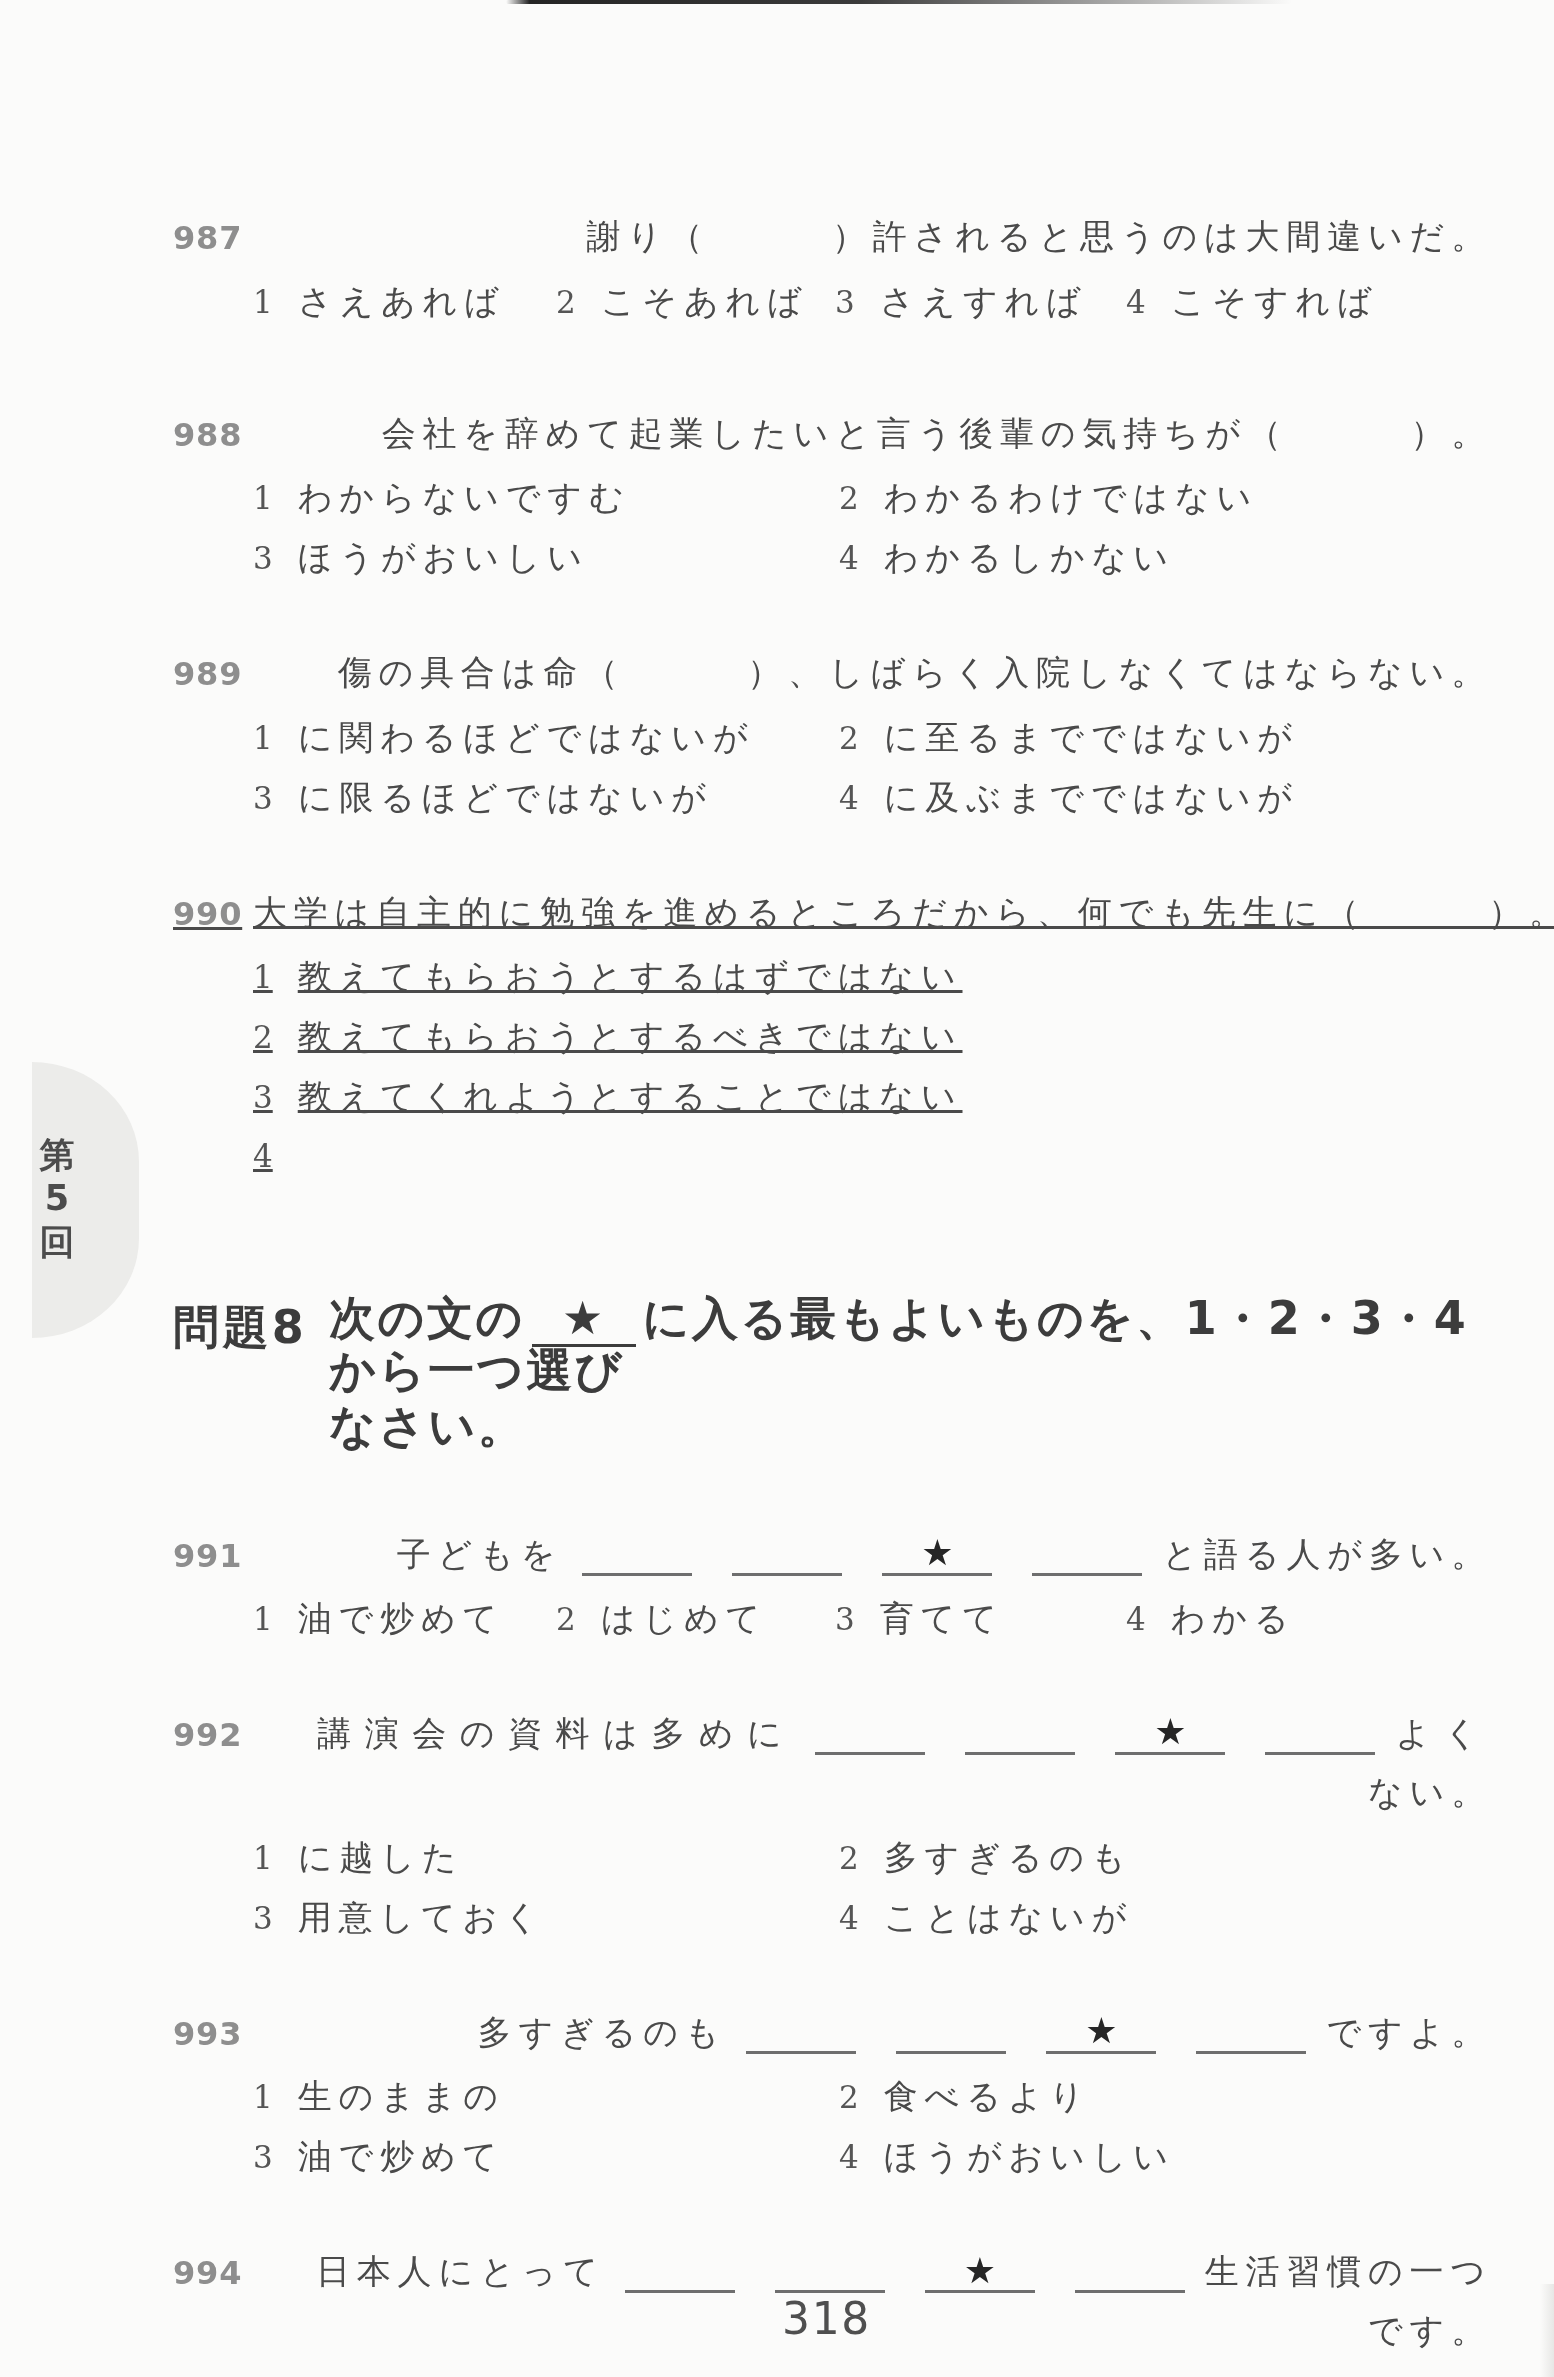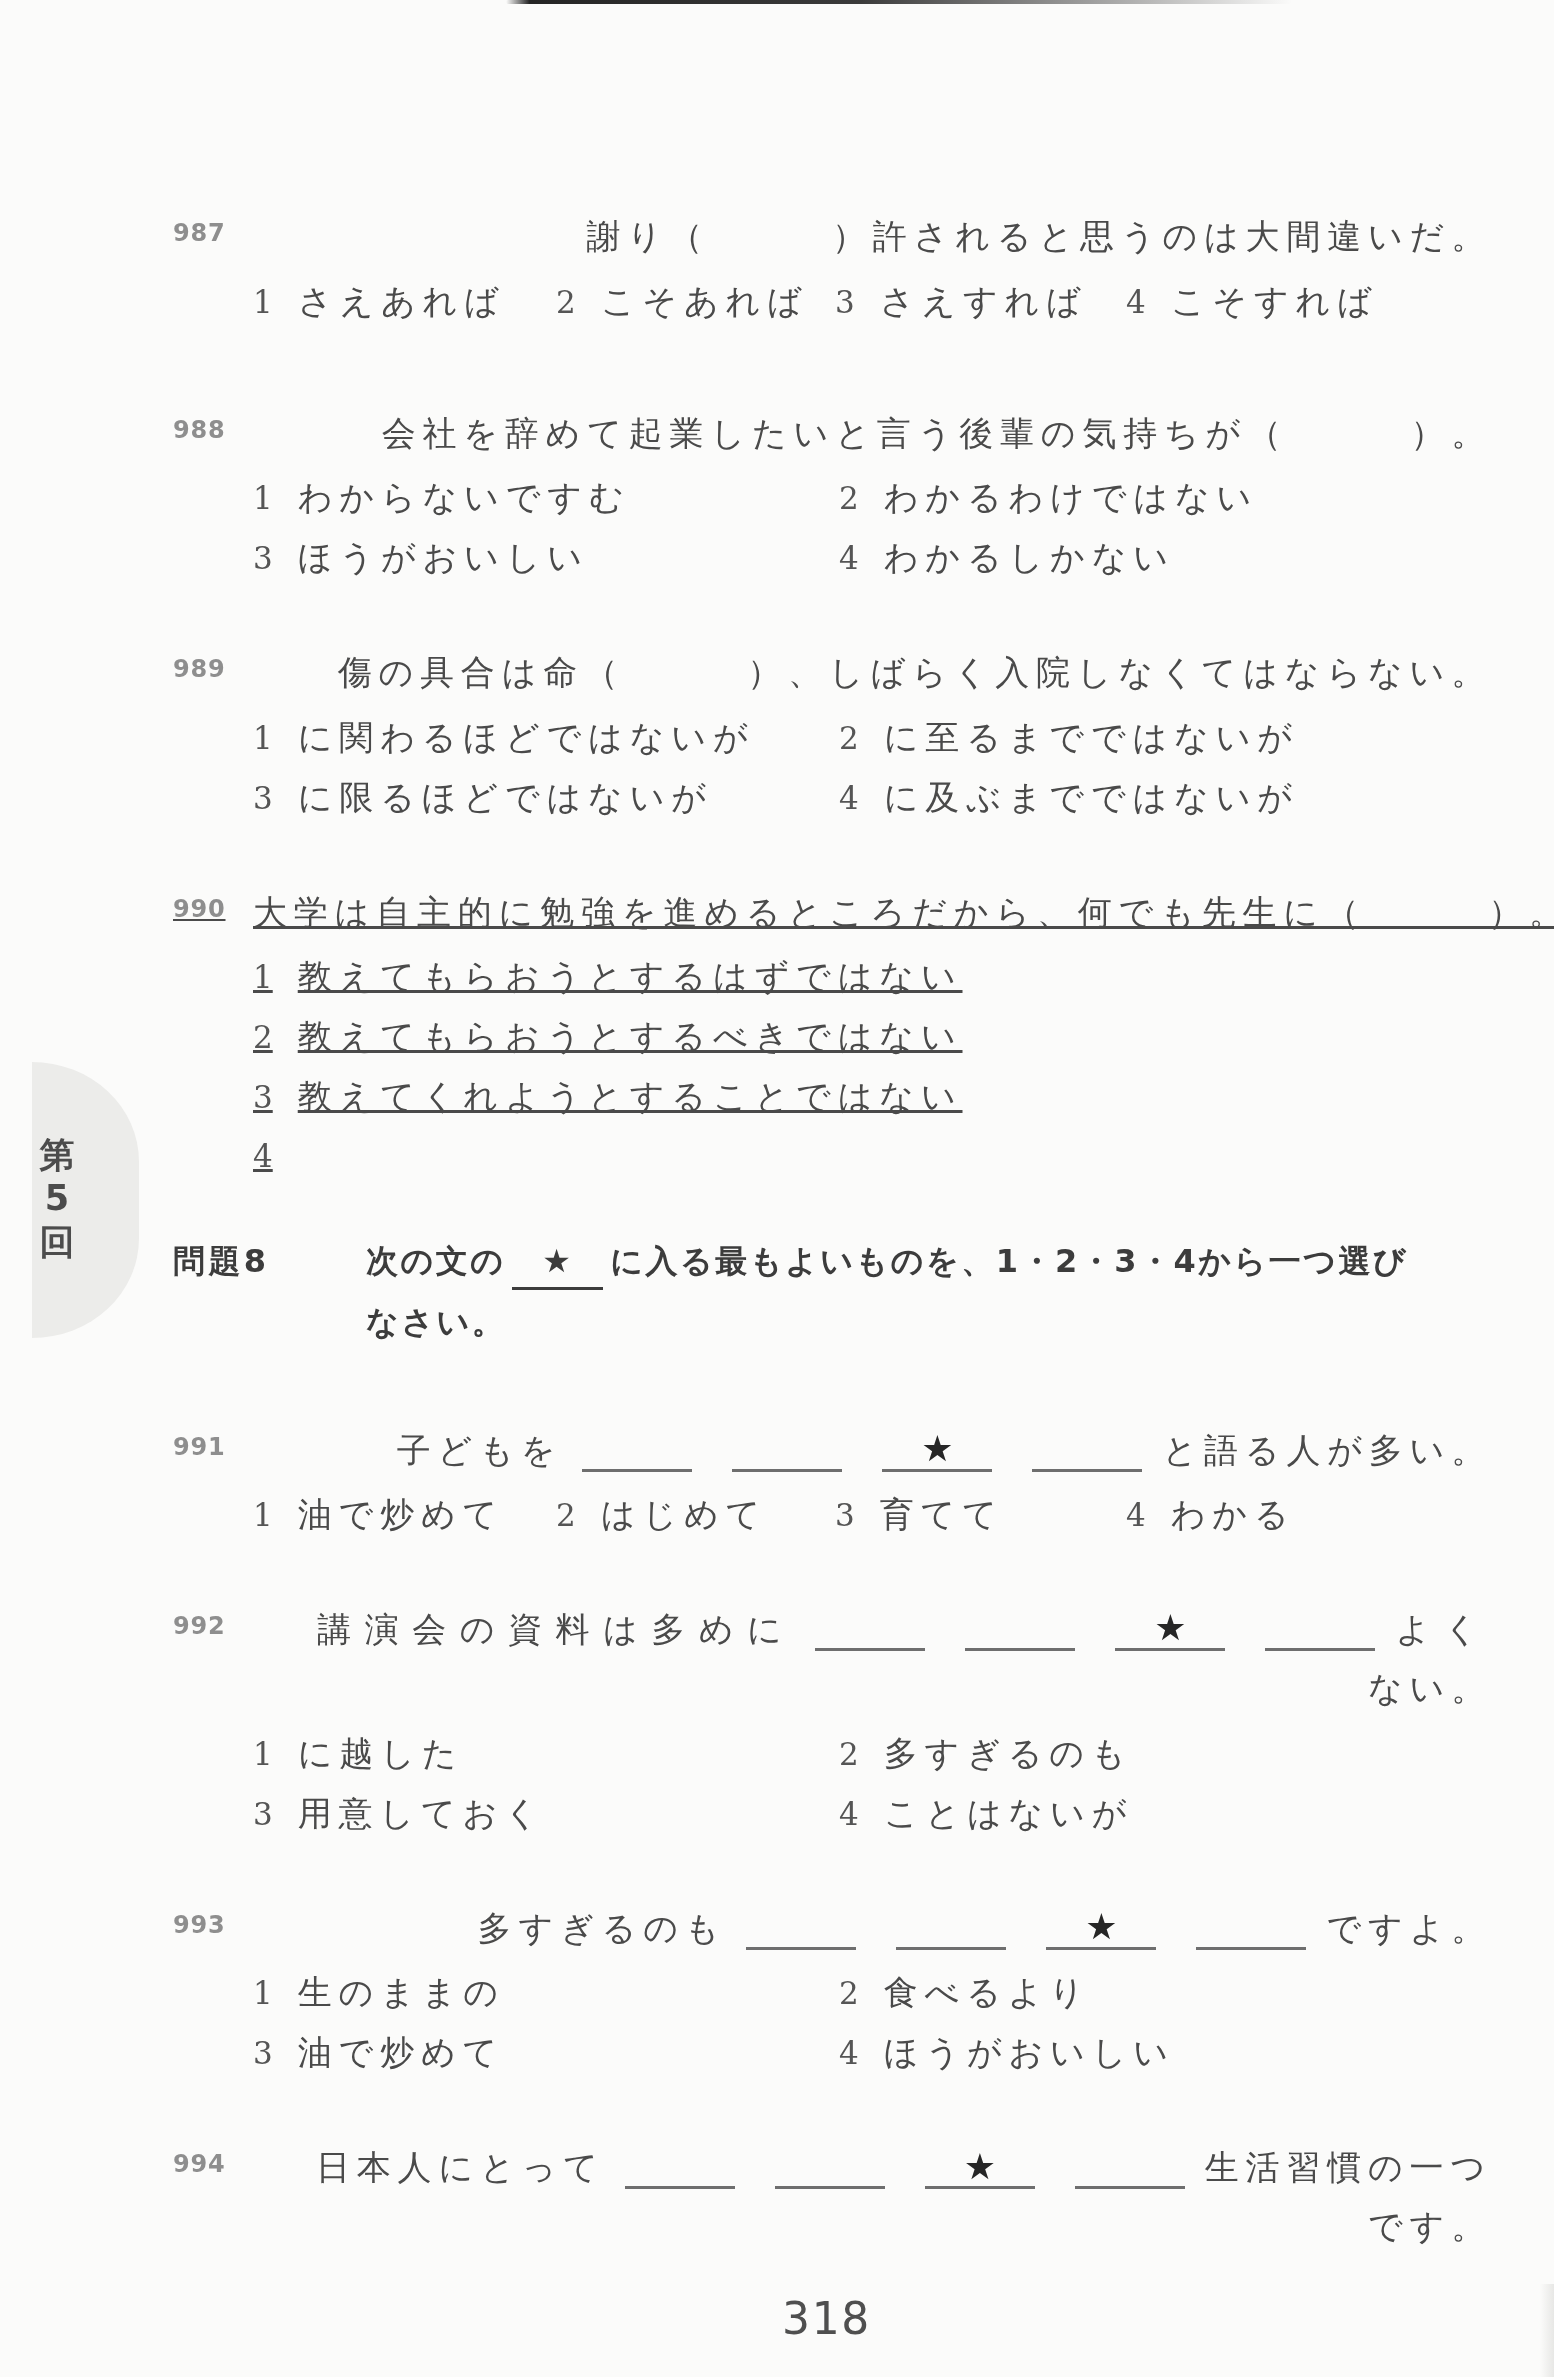--- a/index.html
+++ b/index.html
@@ -40,7 +40,7 @@
   .qnum{
     flex:0 0 80px;
     font-family:"DejaVu Sans","Liberation Sans",sans-serif;
-    font-weight:700;font-size:24px;letter-spacing:0.8px;color:#8e8e8e;
+    font-weight:700;font-size:32px;letter-spacing:0.8px;color:#8e8e8e;
     padding-top:6px;
   }
   .qbody{flex:1;min-width:0;text-align:right;}

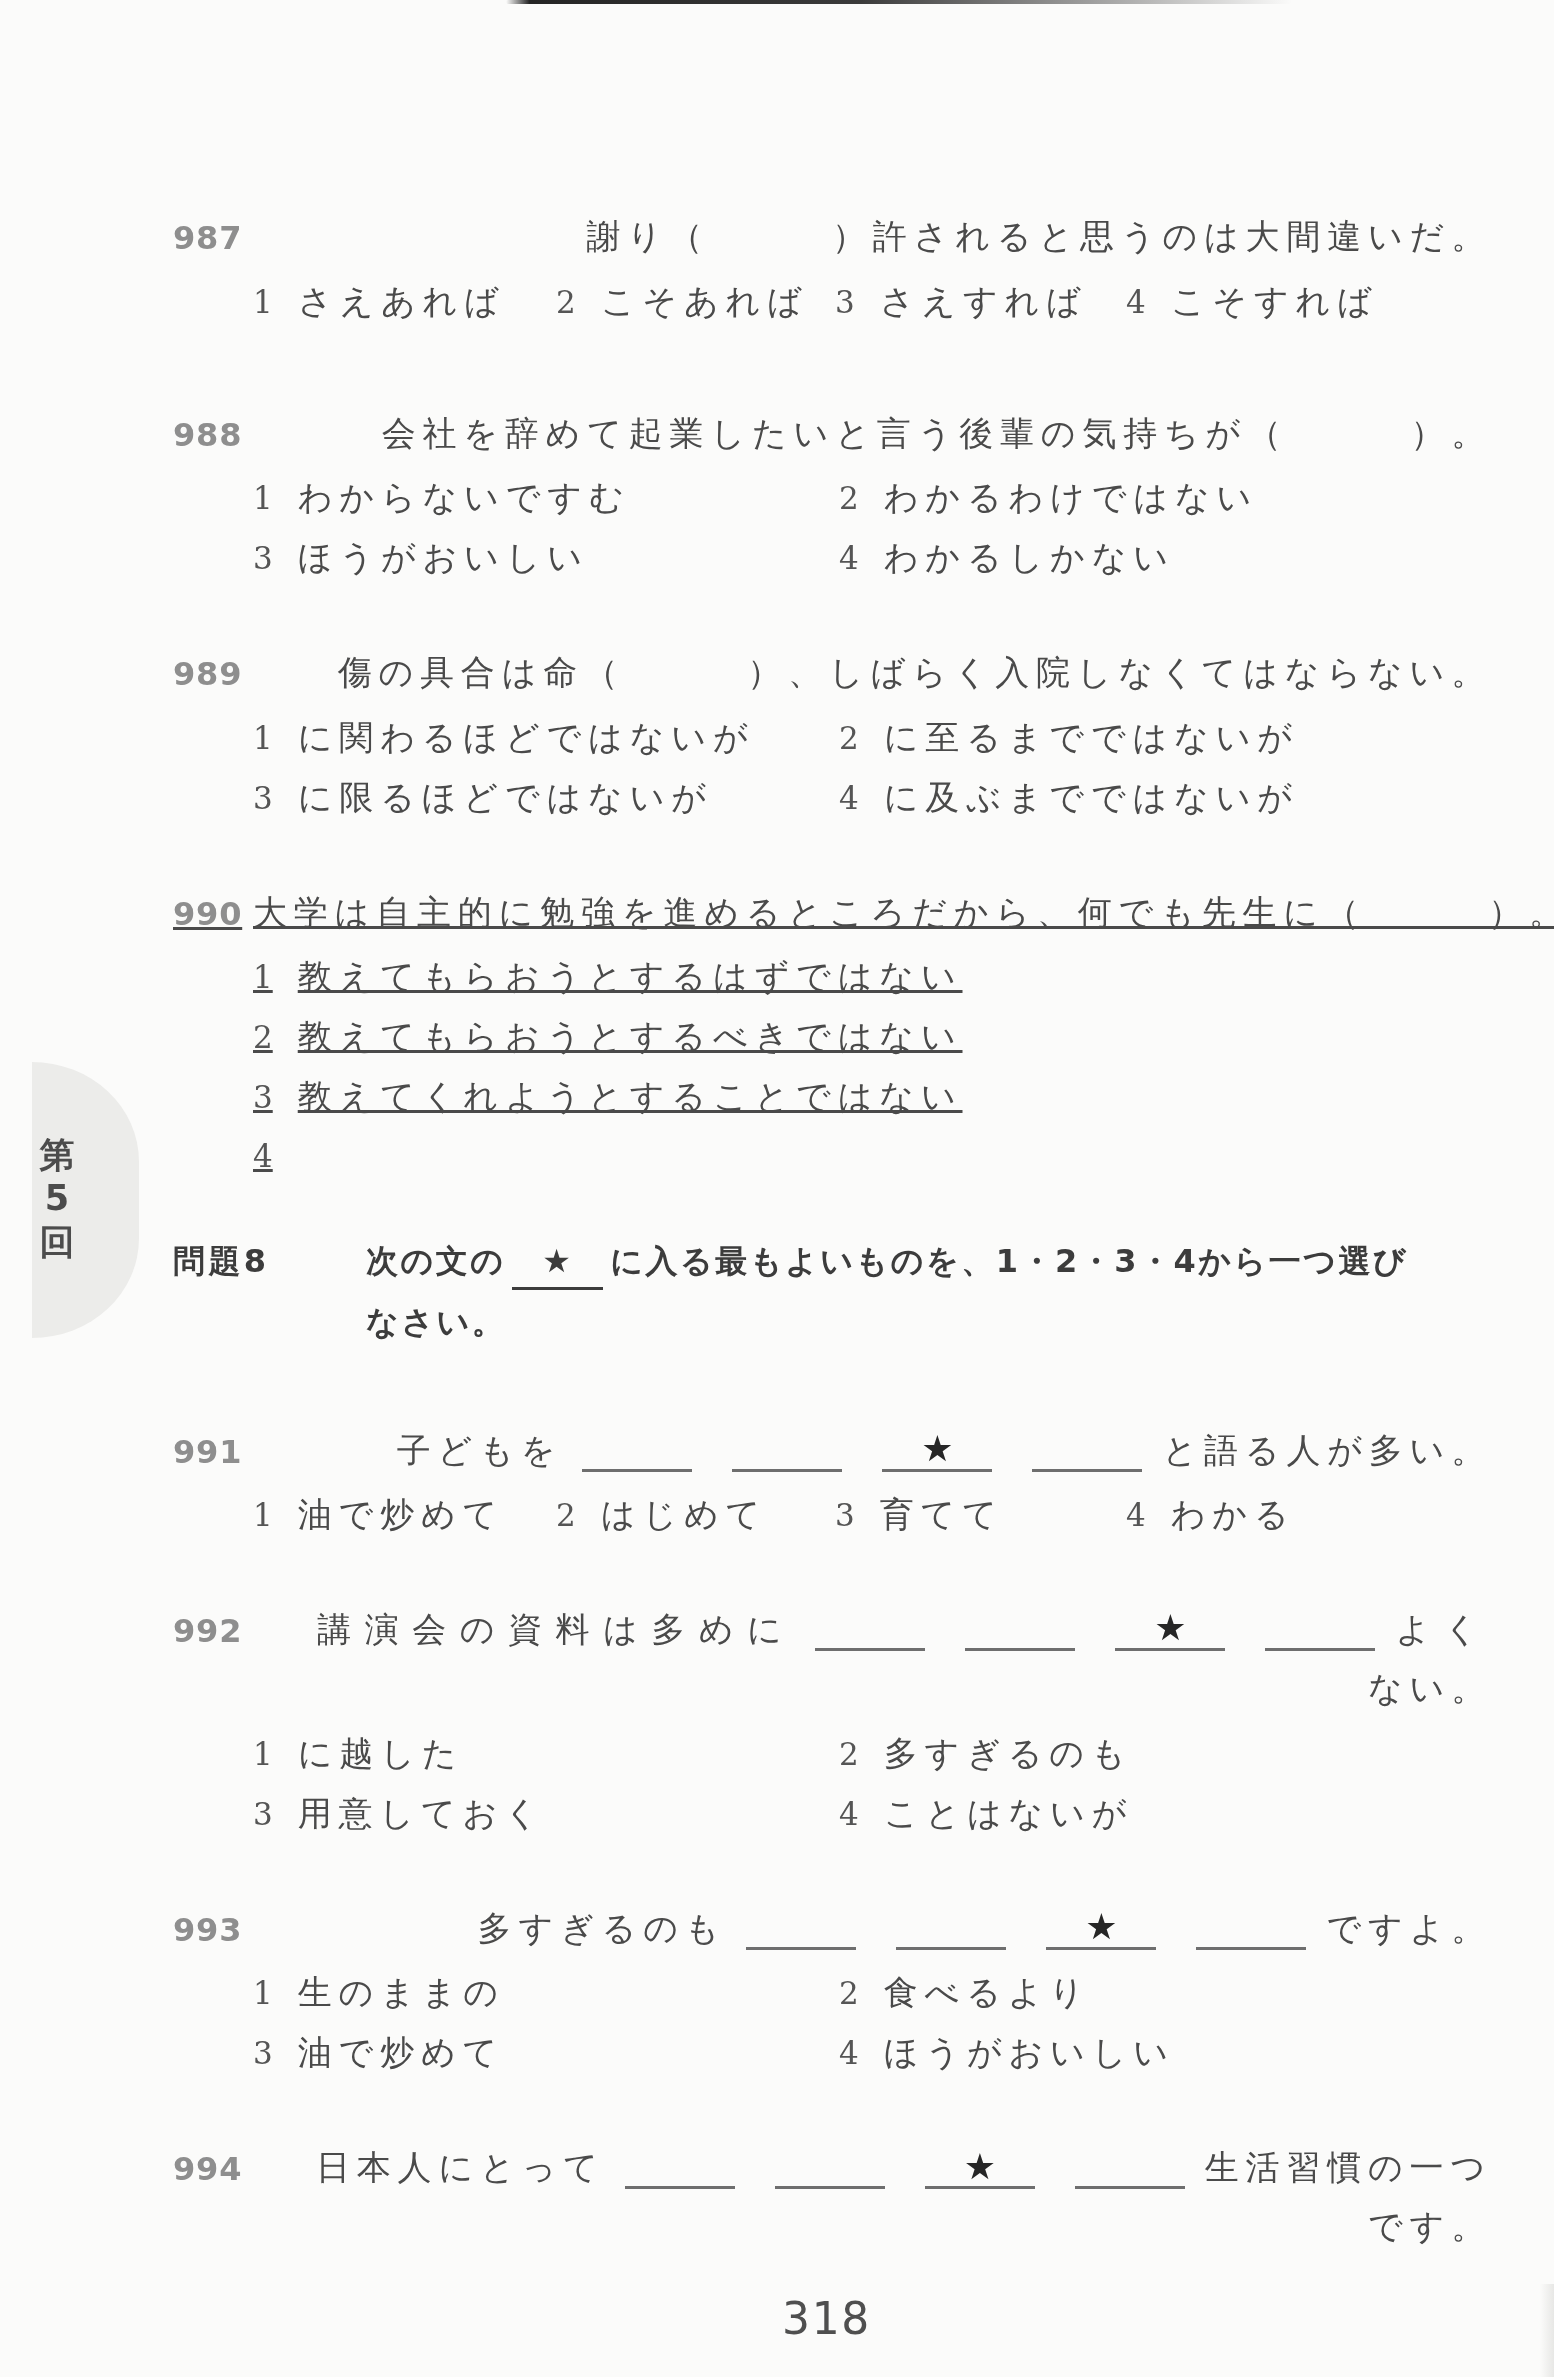--- a/index.html
+++ b/index.html
@@ -64,9 +64,9 @@
   .onum{font-size:31px;letter-spacing:0;margin-right:25px;color:#555;}
   
   .sh{
-    display:flex;margin:60px 0 81px 0;
-    font-family:"DejaVu Sans","Liberation Sans",sans-serif;
-    font-weight:700;font-size:32px;color:#3c3c3c;gap:37px;
+    display:flex;margin:117px 0 81px 0;
+    font-family:"DejaVu Sans","Liberation Sans",sans-serif;
+    font-weight:700;font-size:46px;color:#3c3c3c;
   }
   .sh-id{flex:0 0 156px;letter-spacing:3.4px;padding-top:1.7px;}
   .sh-text{letter-spacing:2.5px;line-height:47px;}

